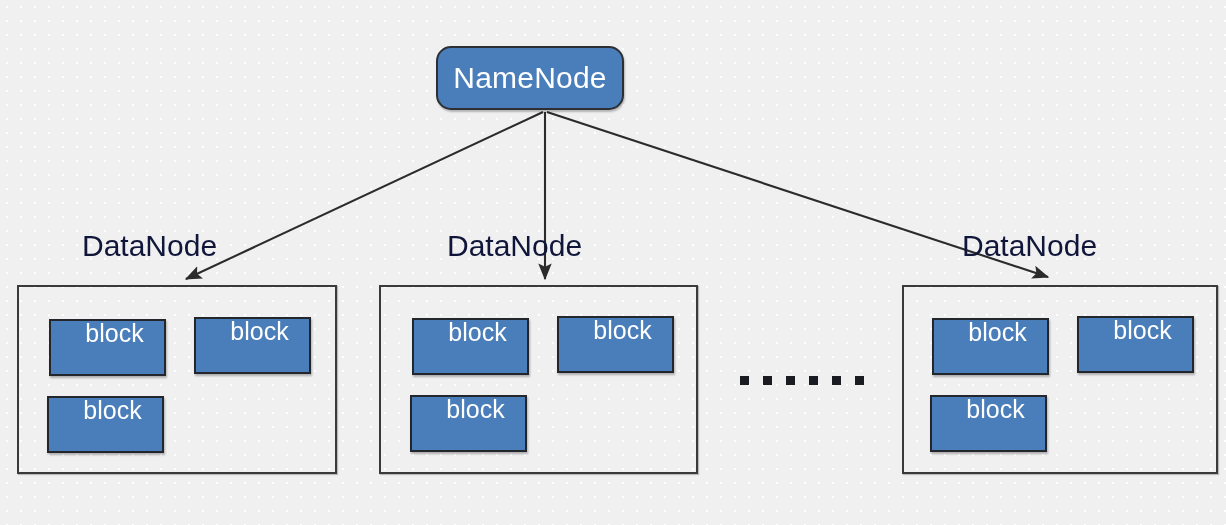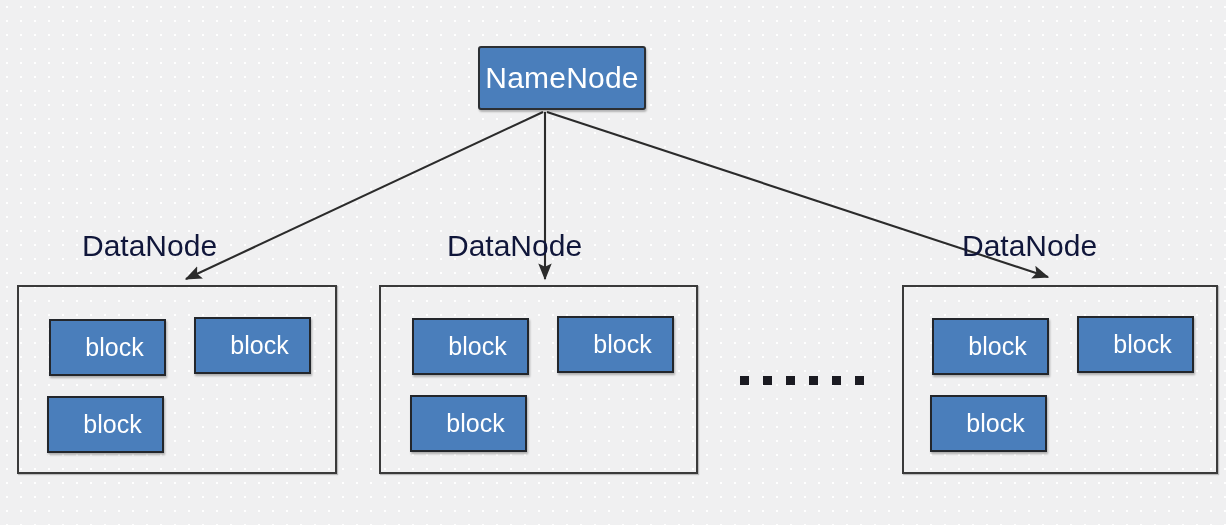--- a/index.html
+++ b/index.html
@@ -37,14 +37,14 @@
   
   .namenode {
     position: absolute;
-    left: 478px;
+    left: 436px;
     top: 46px;
-    width: 168px;
+    width: 188px;
     height: 64px;
     box-sizing: border-box;
     background: #4a7ebb;
     border: 2px solid #2c2f33;
-    border-radius: 3px;
+    border-radius: 15px;
     display: flex;
     align-items: center;
     justify-content: center;

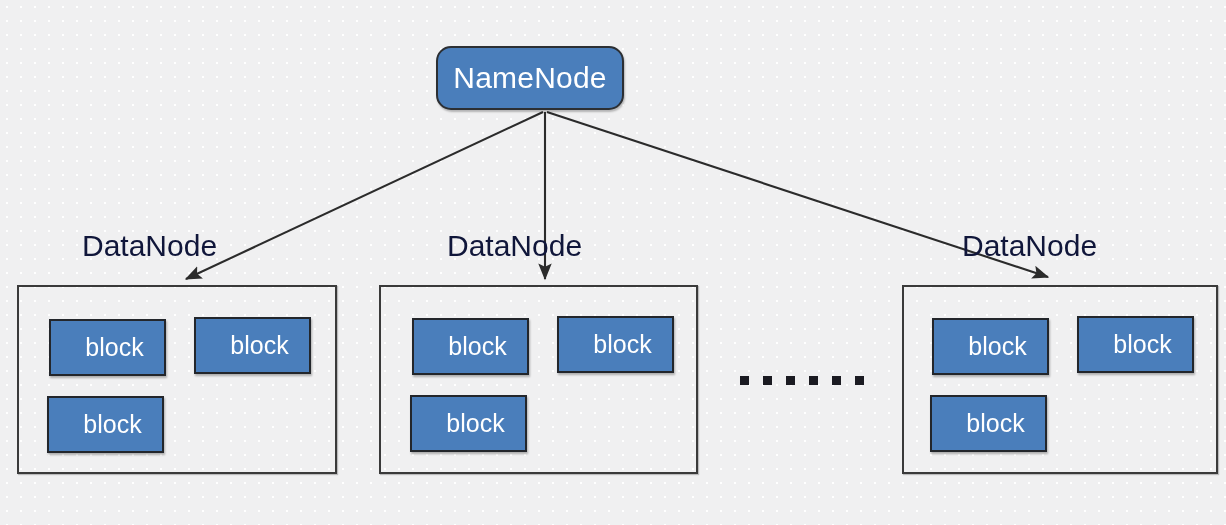--- a/index.html
+++ b/index.html
@@ -88,7 +88,6 @@
     background: #4a7ebb;
     border: 2px solid #23262b;
     display: flex;
-    align-items: center;
     justify-content: center;
     box-shadow: 1px 2px 2px rgba(0,0,0,0.28);
   }

